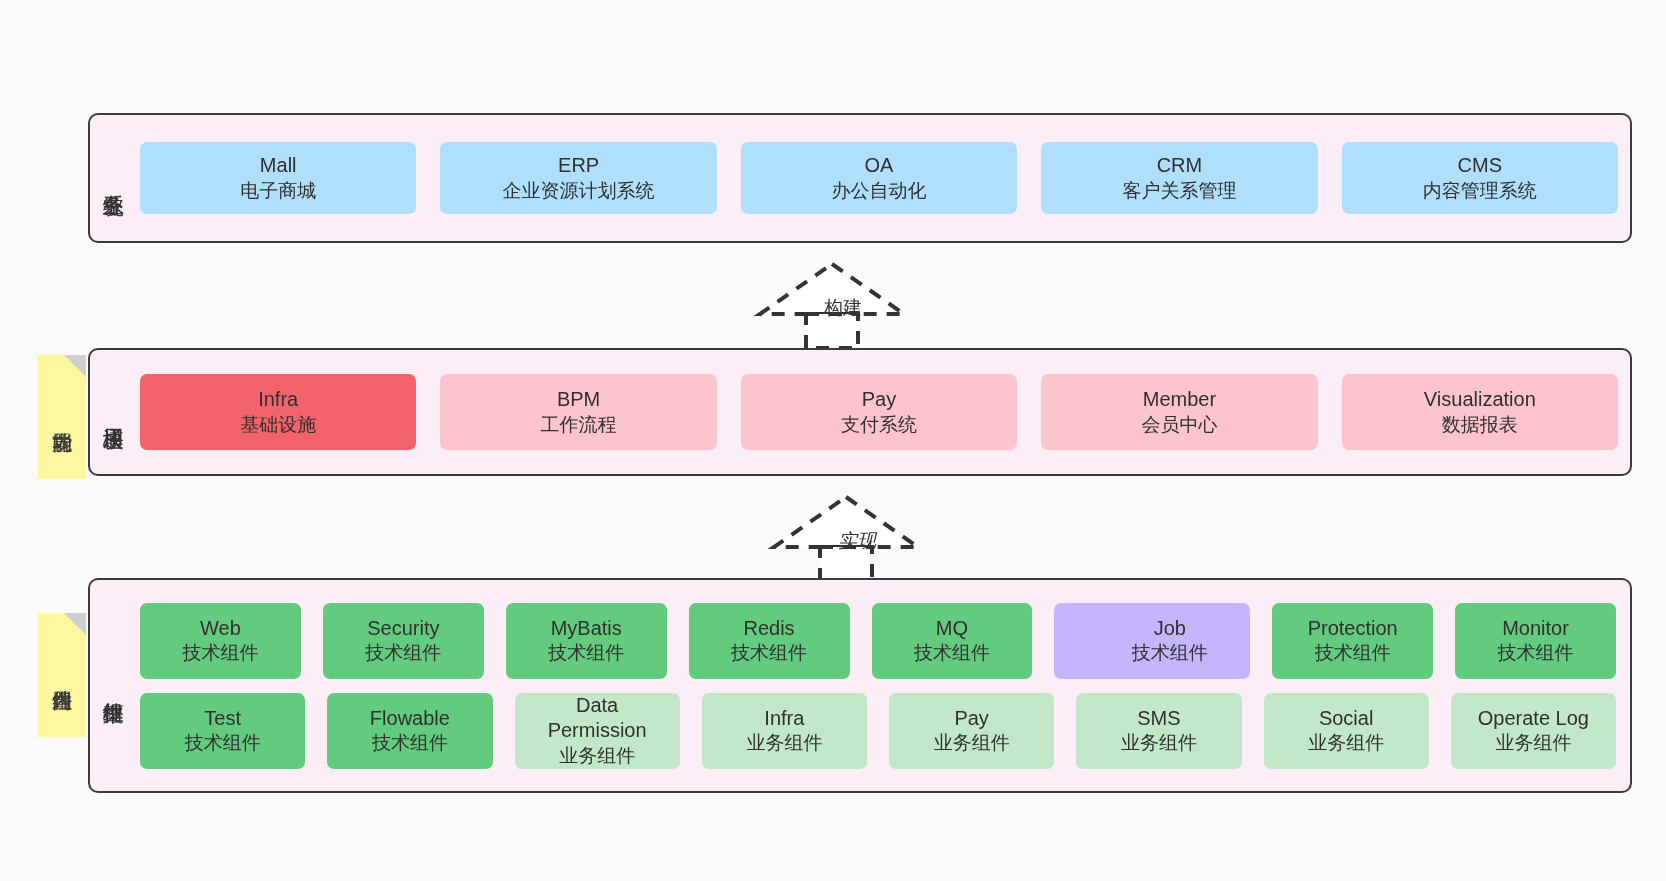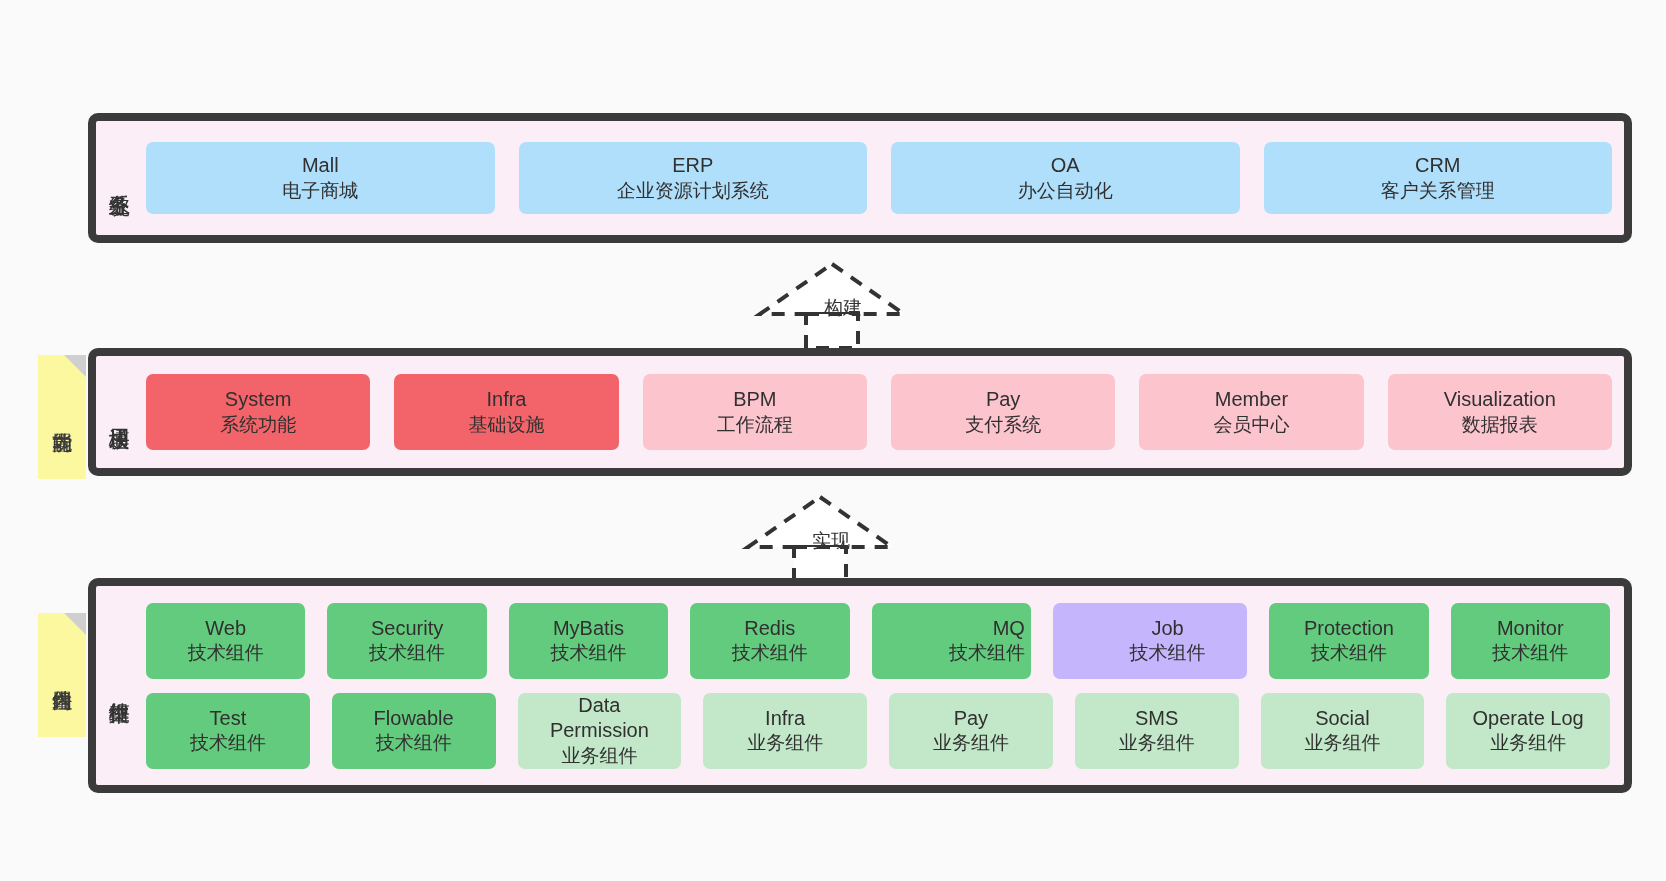--- a/index.html
+++ b/index.html
@@ -28,7 +28,7 @@
   .layer {
     position: absolute;
     background: #fbeef7;
-    border: 8px solid #1d4ed8;
+    border: 2px solid #1d4ed8;
     border-radius: 10px;
     box-sizing: border-box;
     display: flex;

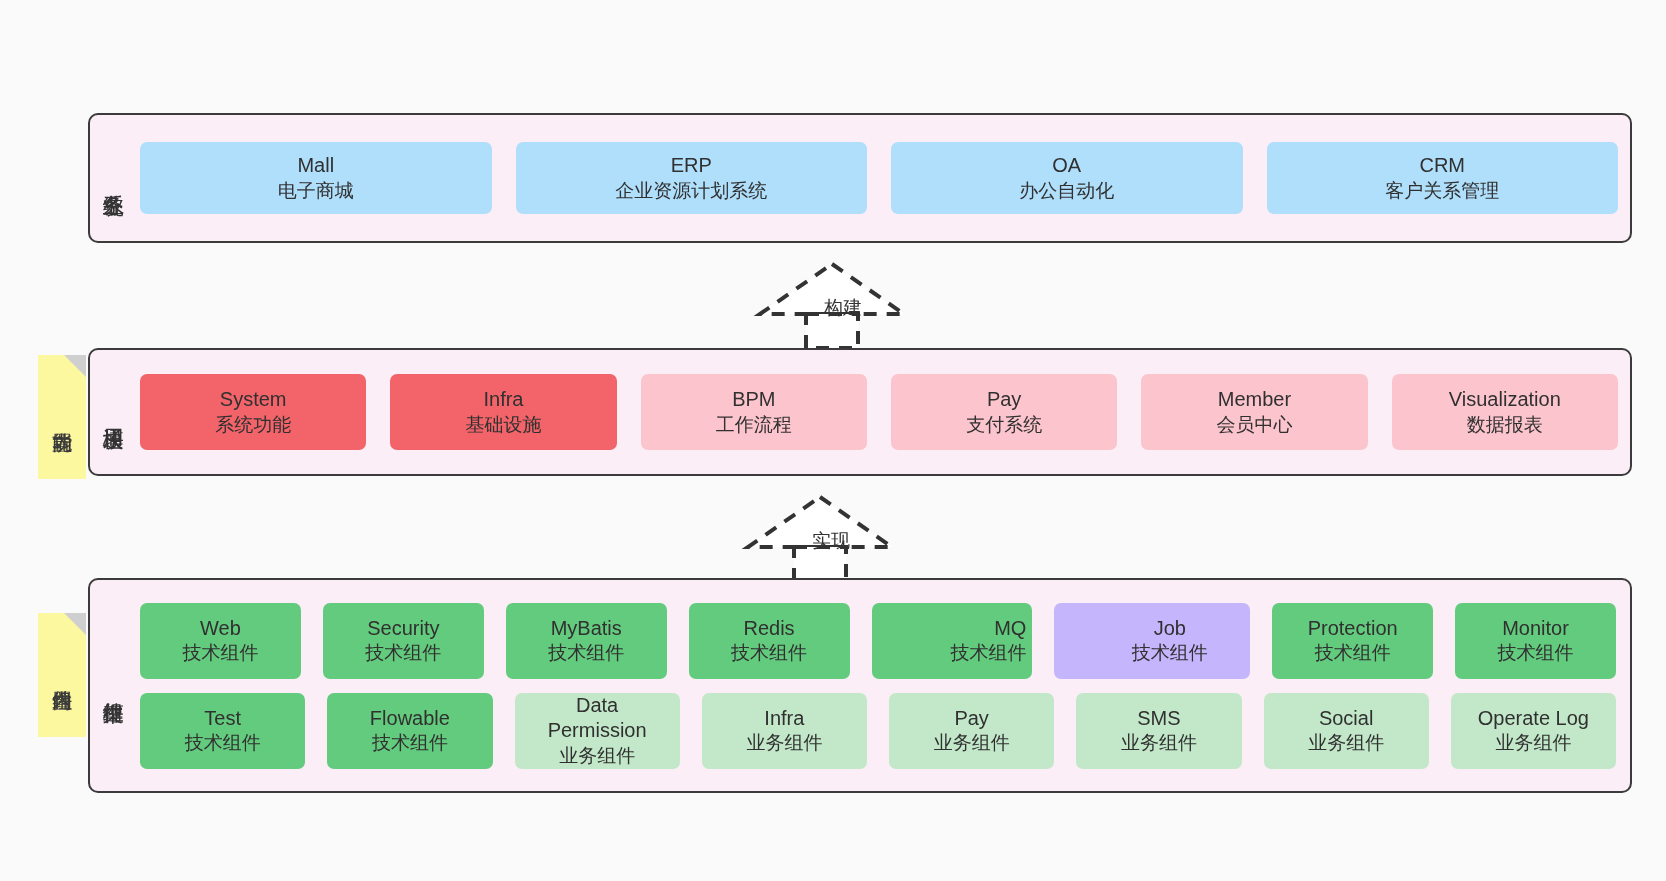--- a/index.html
+++ b/index.html
@@ -163,6 +163,10 @@
           <div class="t1">CRM</div>
           <div class="t2">客户关系管理</div>
         </div>
+        <div class="card c-blue" style="height: 72px; background: rgb(176, 223, 252);">
+          <div class="t1">CMS</div>
+          <div class="t2">内容管理系统</div>
+        </div>
       </div>
     </div>
   </div>

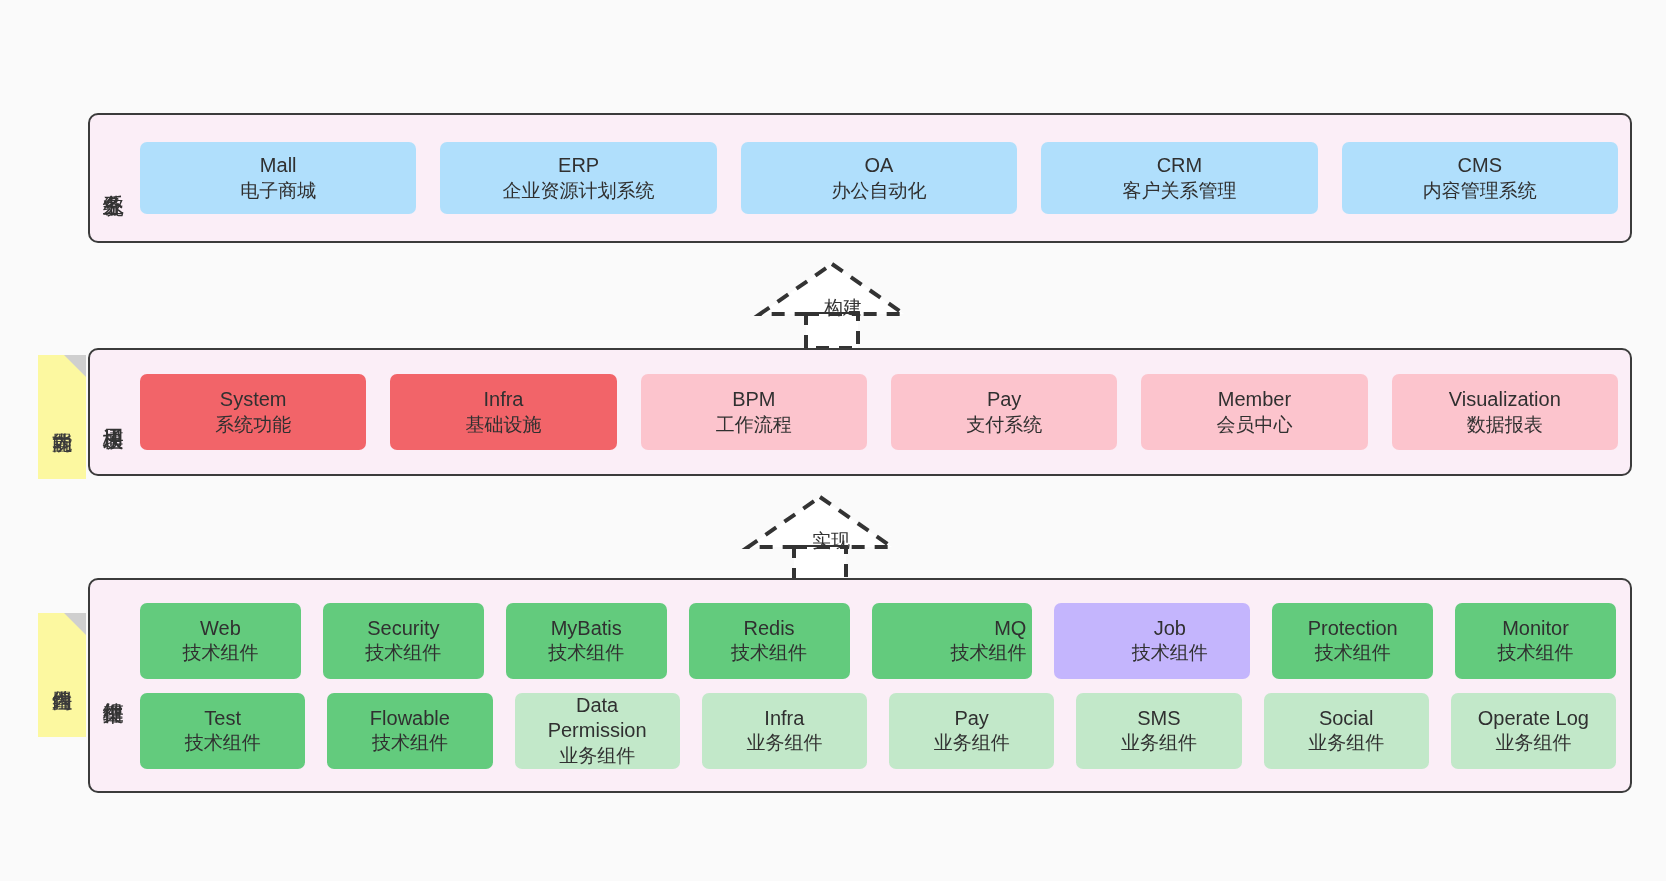--- a/index.html
+++ b/index.html
@@ -191,10 +191,6 @@
     <div class="layer-body">
       <div class="row">
         <div class="card c-red" style="height: 76px; background: rgb(242, 100, 105);">
-          <div class="t1">System</div>
-          <div class="t2">系统功能</div>
-        </div>
-        <div class="card c-red" style="height: 76px; background: rgb(242, 100, 105);">
           <div class="t1">Infra</div>
           <div class="t2">基础设施</div>
         </div>

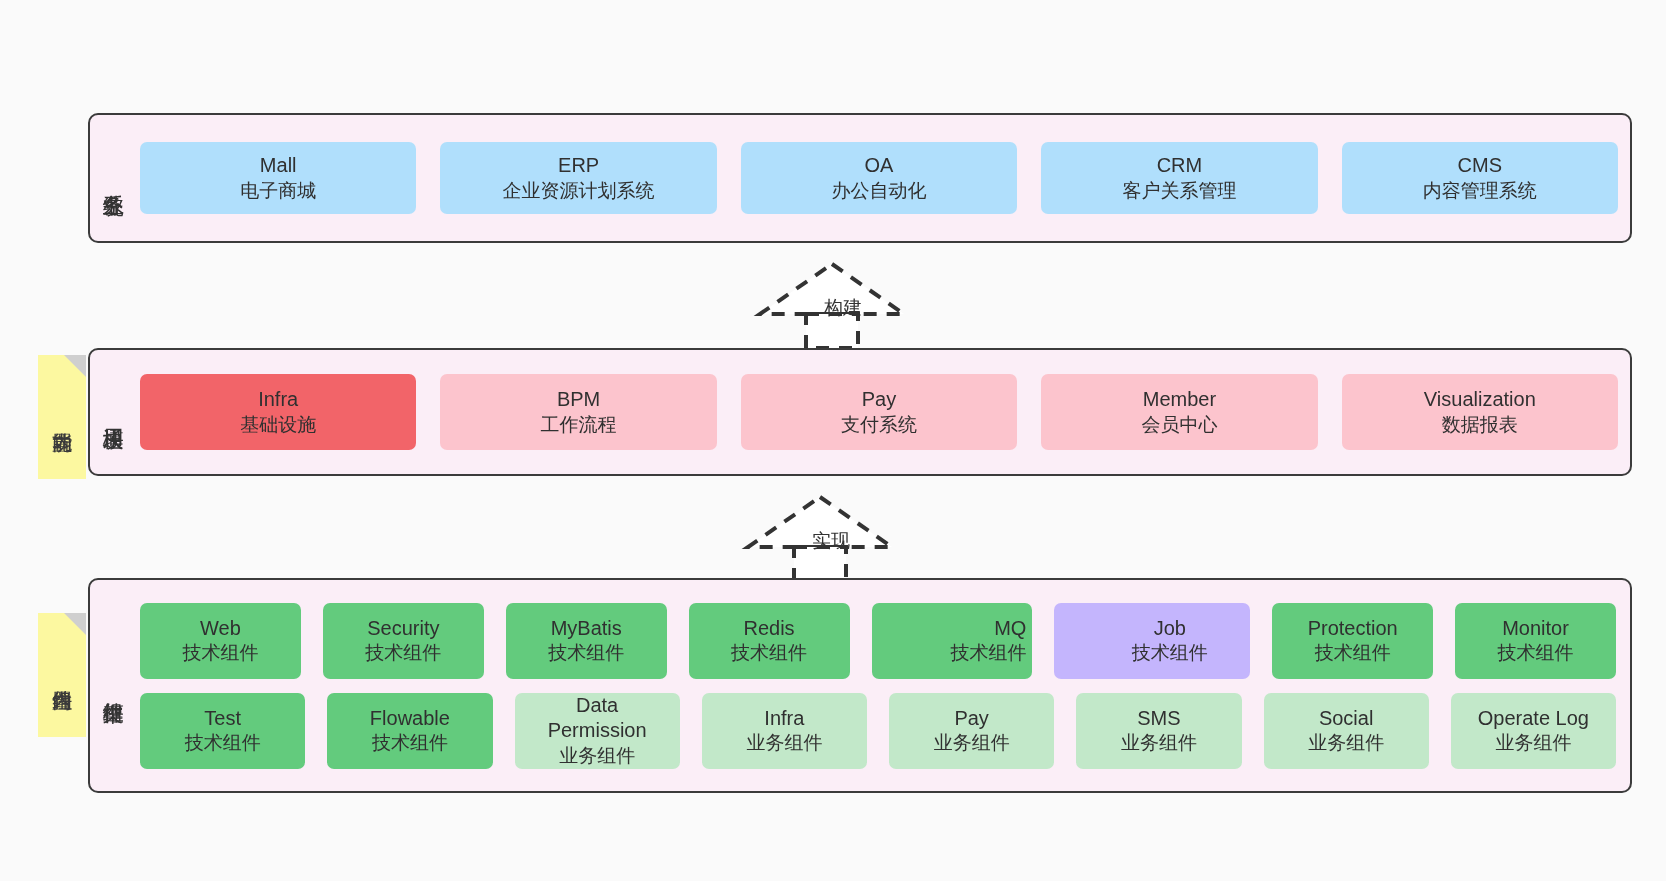--- a/index.html
+++ b/index.html
@@ -214,7 +214,7 @@
     </div>
   </div>
 
-  <div class="connector" style="left:740px; top:491px; width:160px; height:90px;">
+  <div class="connector" style="left:766px; top:491px; width:160px; height:90px;font-style:italic;">
     <svg width="160" height="90" viewBox="0 0 160 90">
       <polygon points="80,6 152,56 8,56" fill="#ffffff" stroke="#333333" stroke-width="4" stroke-dasharray="13,10" stroke-linejoin="miter"></polygon>
       <rect x="54" y="56" width="52" height="34" fill="#ffffff" stroke="#333333" stroke-width="4" stroke-dasharray="13,10"></rect>

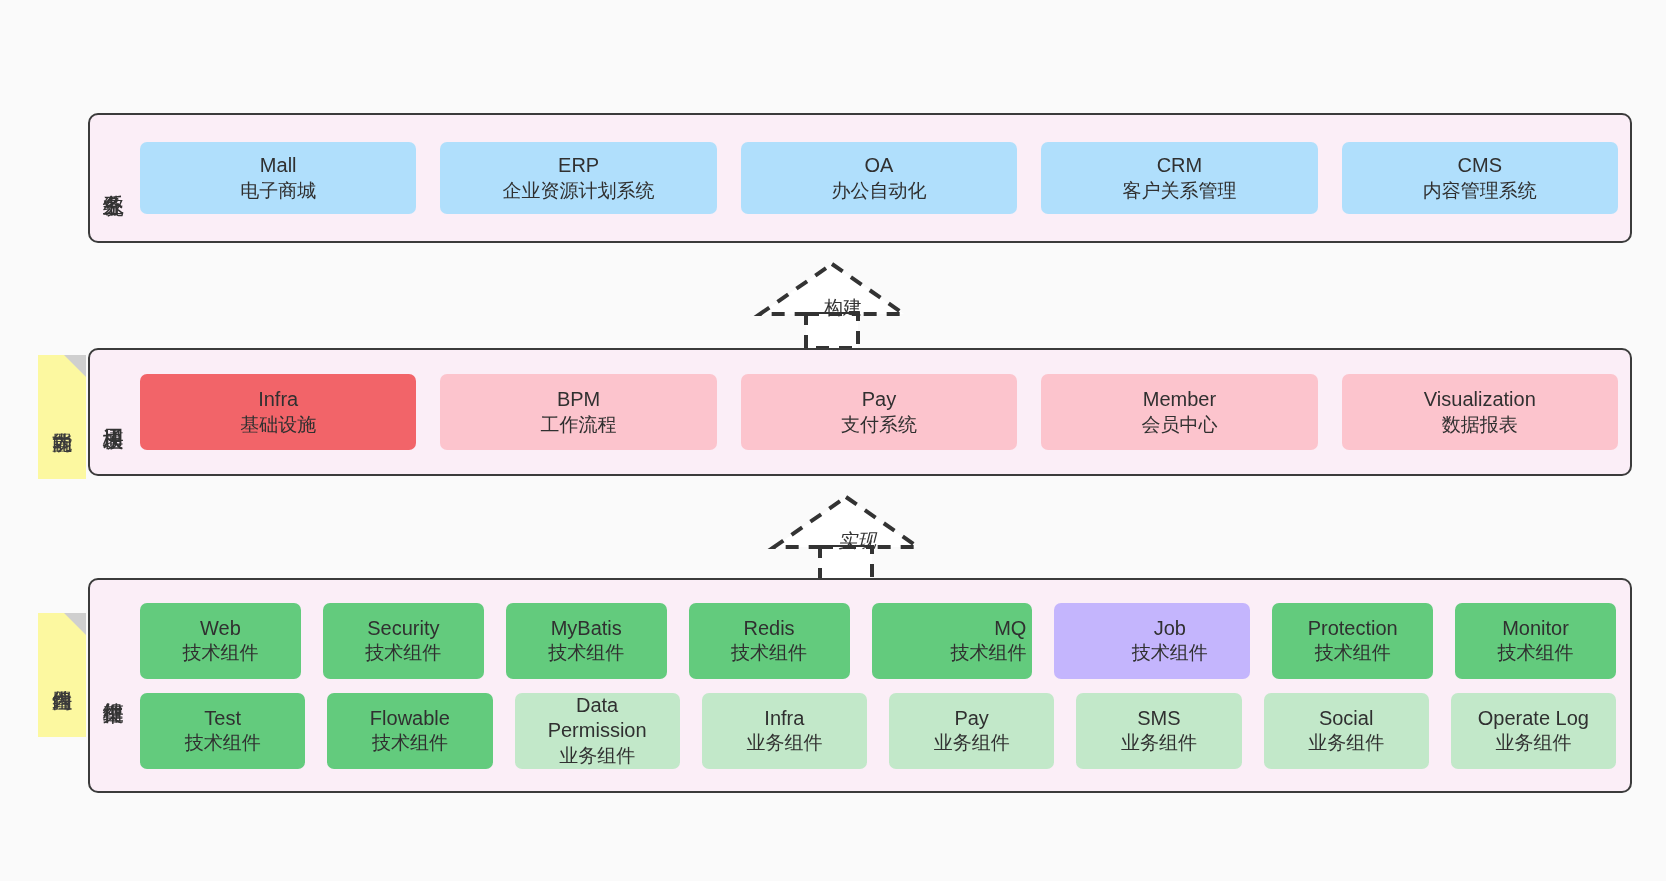--- a/index.html
+++ b/index.html
@@ -248,7 +248,7 @@
           <div class="t1">Redis</div>
           <div class="t2">技术组件</div>
         </div>
-        <div class="card c-green" style="height: 76px; background: rgb(99, 203, 125); align-items: flex-end;">
+        <div class="card c-green" style="height: 76px; background: rgb(99, 203, 125);">
           <div class="t1">MQ</div>
           <div class="t2">技术组件</div>
         </div>

